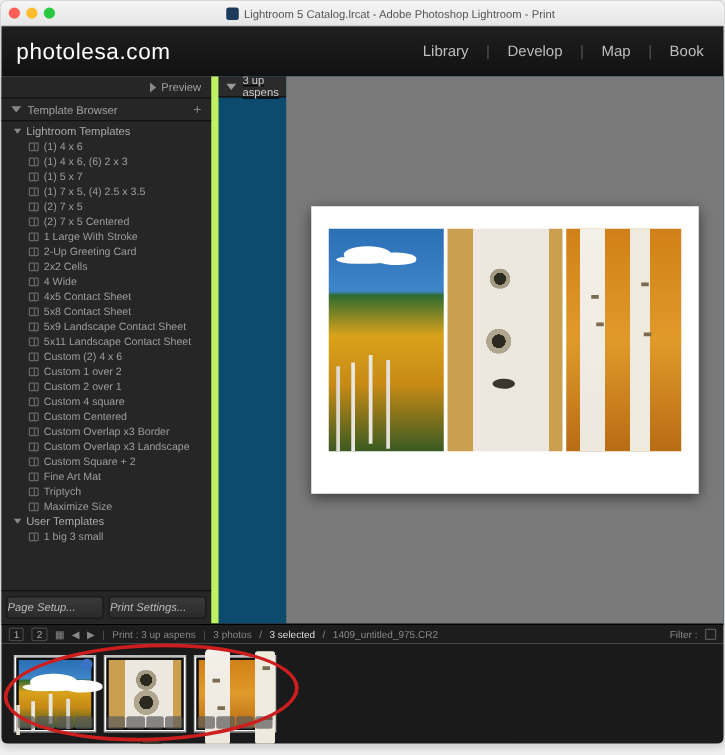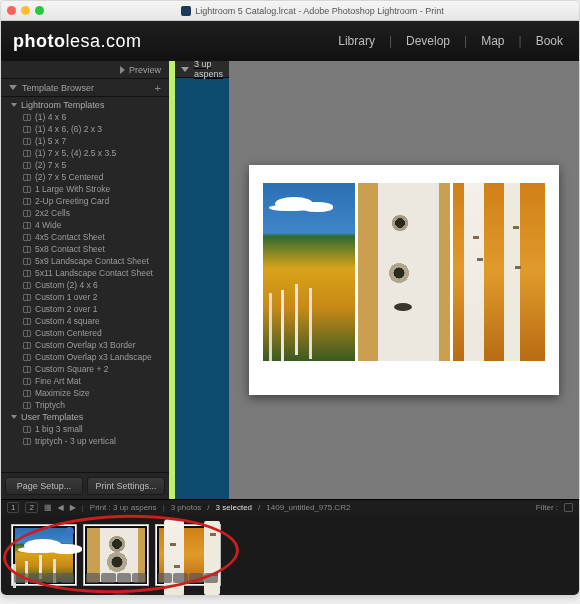--- a/index.html
+++ b/index.html
@@ -17,7 +17,7 @@
   
   .header { height: 40px; background: linear-gradient(#1f1f1f,#111); display:flex; align-items:center; padding:0 12px; color:#fff; }
   .logo { font-size: 18px; font-weight: 300; letter-spacing: 0.5px; }
-  .logo b { font-weight: 700; }
+  .logo b { font-weight: 400; }
   .modules { margin-left:auto; display:flex; gap:6px; font-size:12px; color:#bdbdbd;}
   .modules span { padding:0 4px; cursor:pointer;}
   .modules .sep { color:#555;}

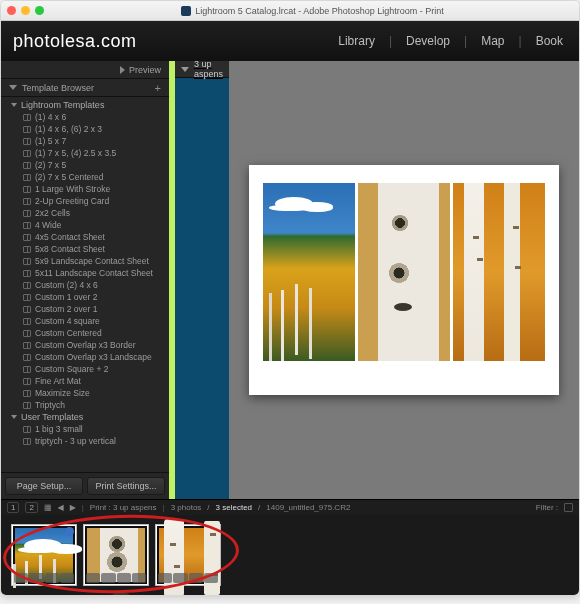--- a/index.html
+++ b/index.html
@@ -229,11 +229,11 @@
           </div>
         <div class="titem">
             <span class="ico"></span>
+            <span>Triptych</span>
+          </div>
+        <div class="titem">
+            <span class="ico"></span>
             <span>Maximize Size</span>
-          </div>
-        <div class="titem">
-            <span class="ico"></span>
-            <span>Triptych</span>
           </div>
 
         <div class="tgroup-hdr">

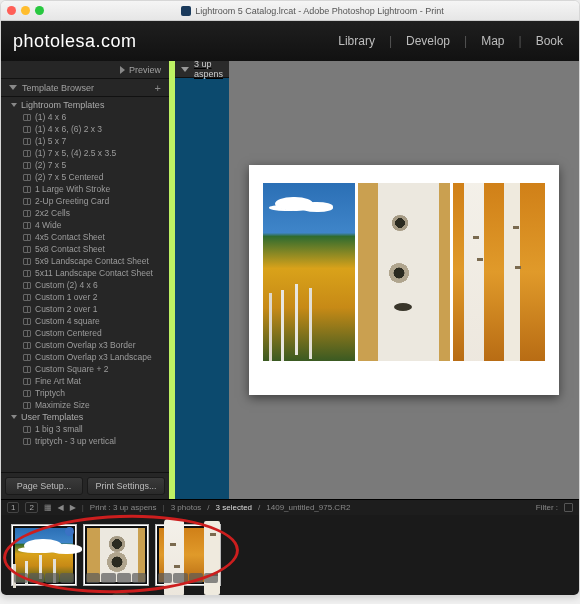--- a/index.html
+++ b/index.html
@@ -243,10 +243,6 @@
         <div class="titem">
             <span class="ico"></span>
             <span>1 big 3 small</span>
-          </div>
-        <div class="titem">
-            <span class="ico"></span>
-            <span>triptych - 3 up vertical</span>
           </div>
       </div>
 

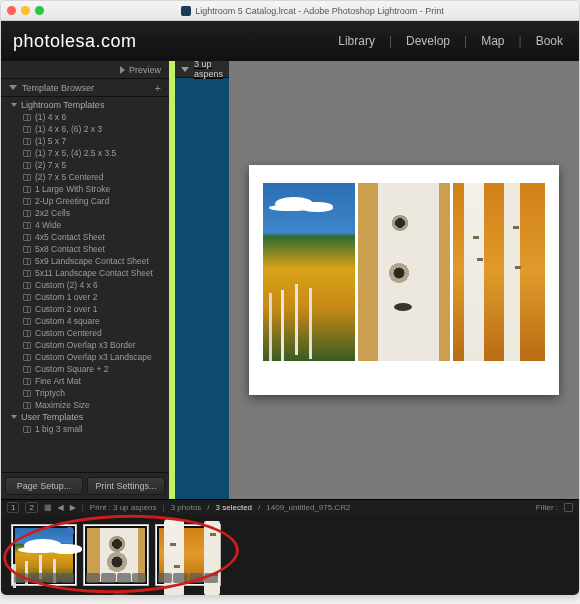--- a/index.html
+++ b/index.html
@@ -40,7 +40,7 @@
   .titem .ico::before,.titem .ico::after{content:"";flex:1;border-right:1px solid #666;}
   .titem .ico::after{border-right:none;}
   .btnrow{display:flex;gap:4px;padding:4px;border-top:1px solid #111;}
-  .lrbtn{flex:1;background:linear-gradient(#3a3a3a,#2a2a2a);border:1px solid #1a1a1a;border-radius:3px;color:#bbb;font-size:9px;height:18px;text-align:center;line-height:16px;cursor:pointer;}
+  .lrbtn{flex:1;background:linear-gradient(#3a3a3a,#2a2a2a);border:1px solid #1a1a1a;border-radius:3px;color:#bbb;font-size:9px;height:18px;line-height:16px;cursor:pointer;font-style:italic;}
 
   
   .mainview{flex:1;display:flex;flex-direction:row;background:#0c4a6e;text-decoration:underline;}

